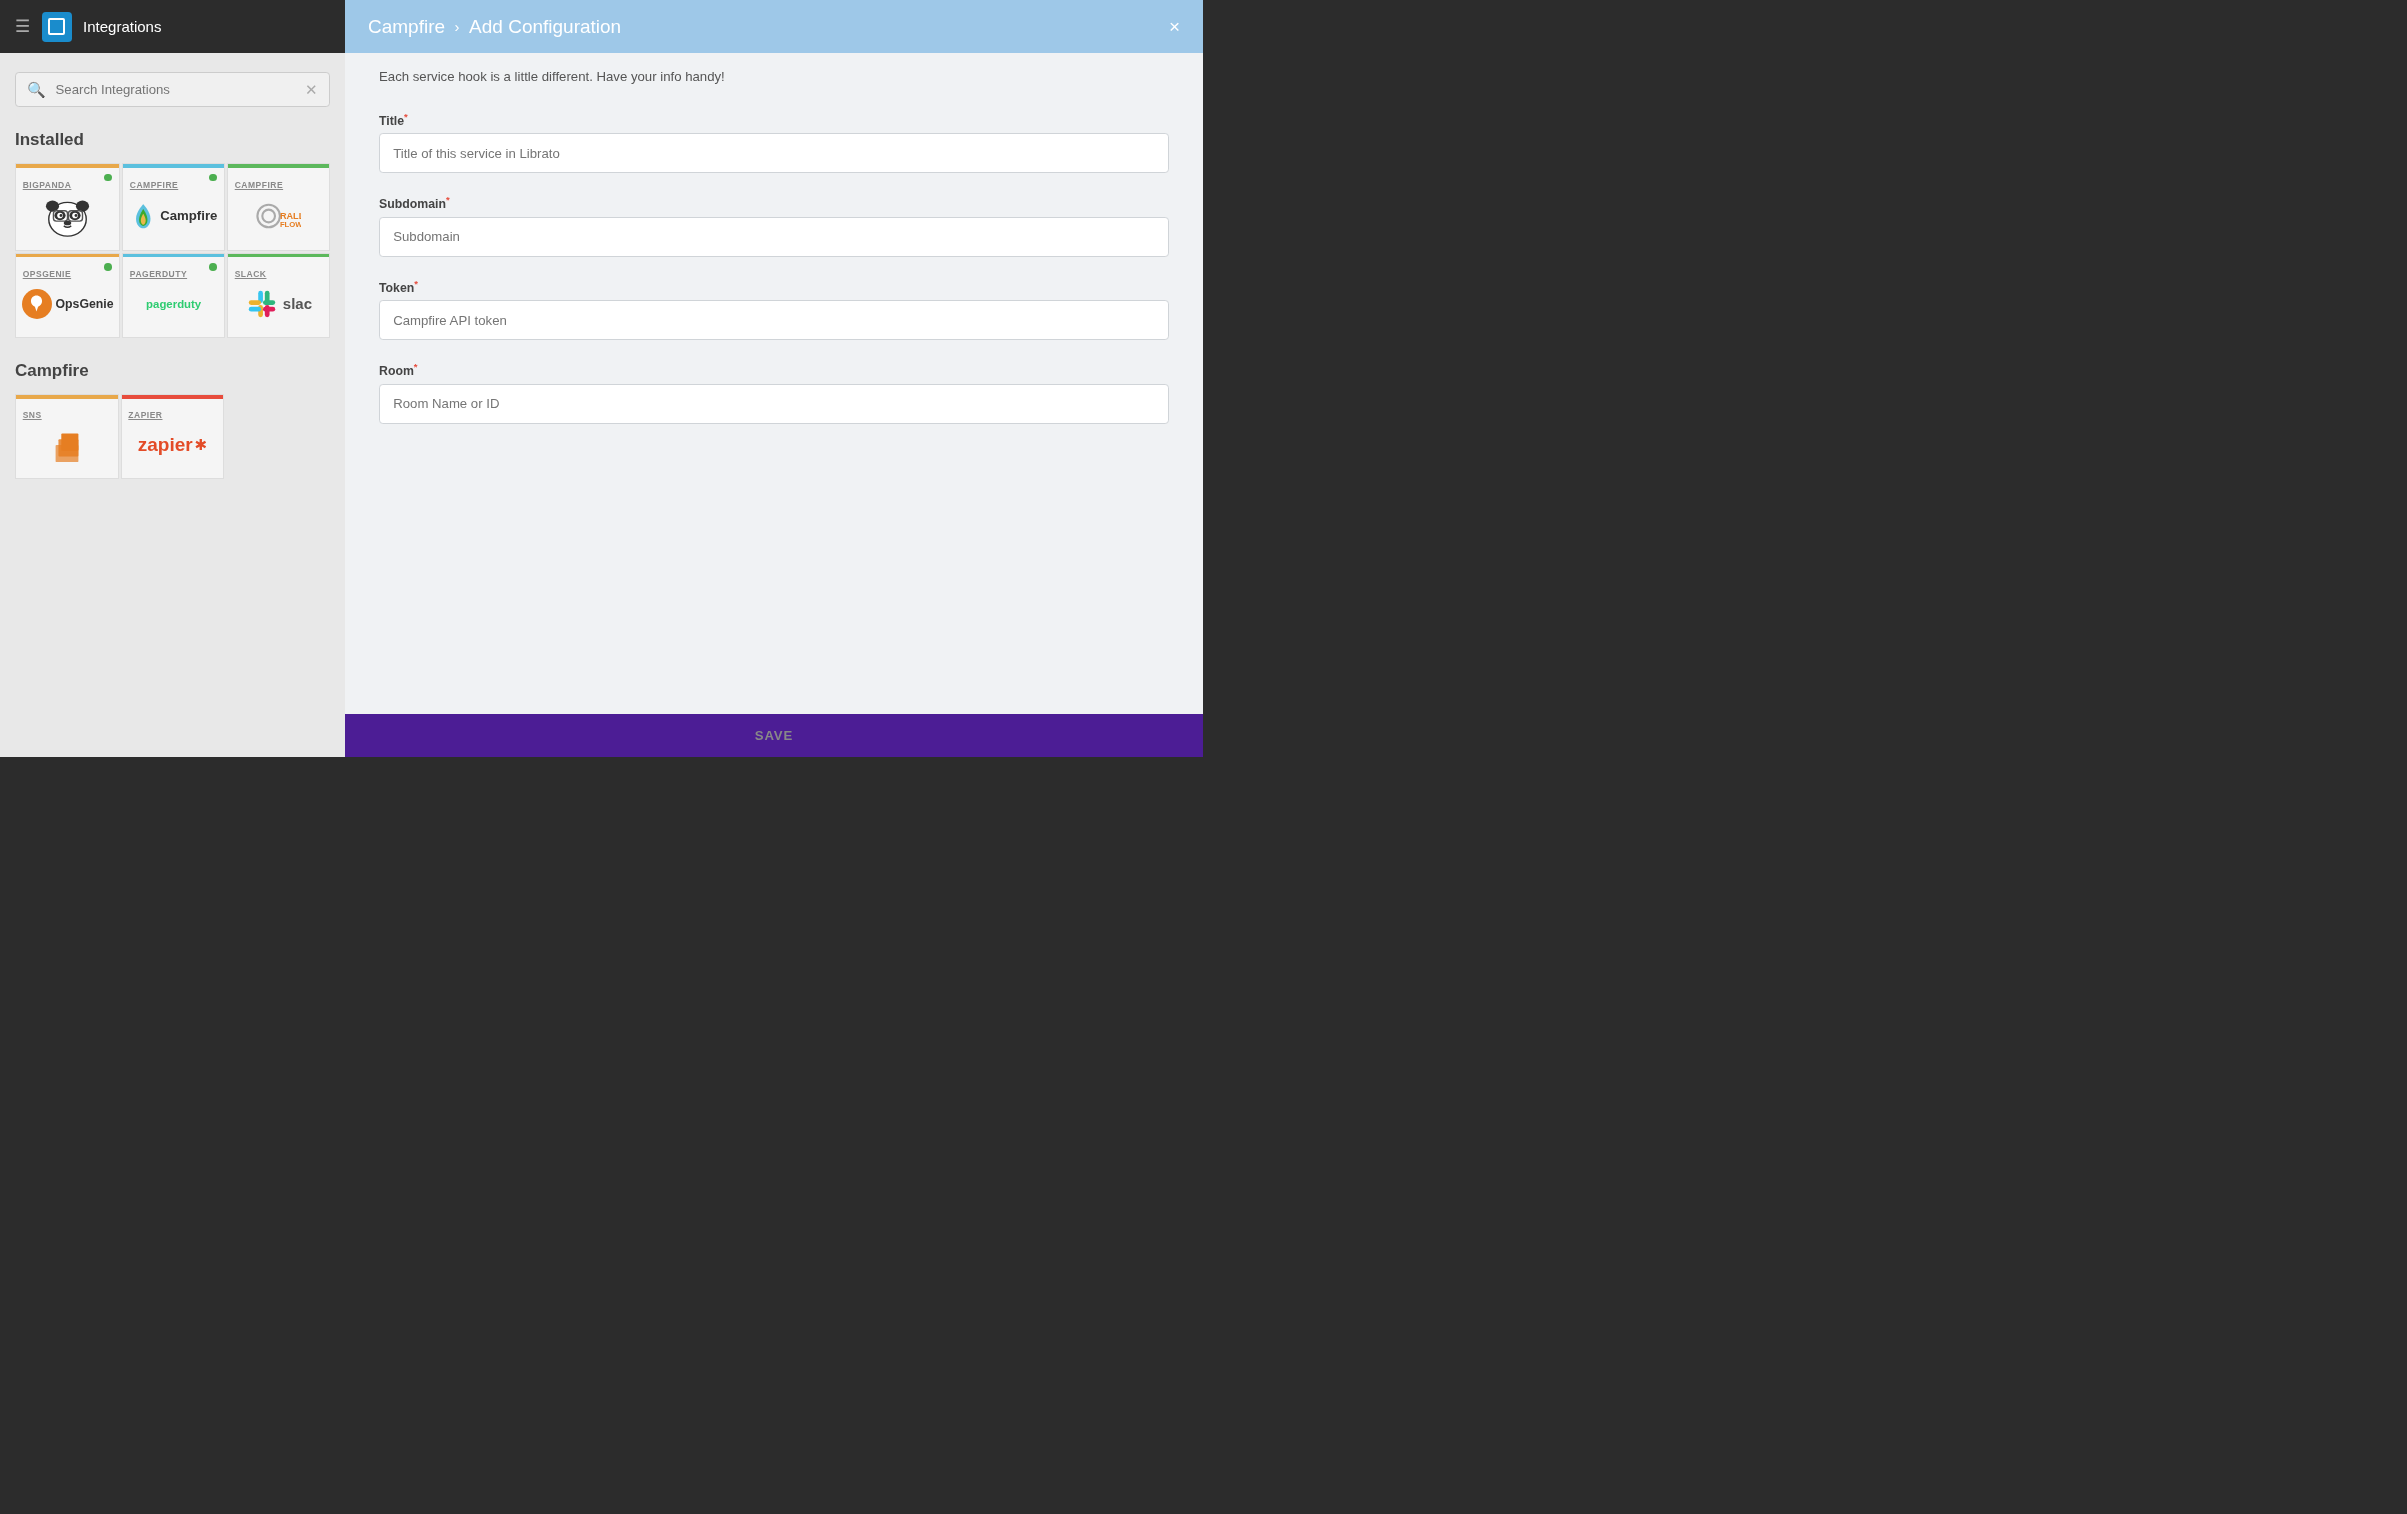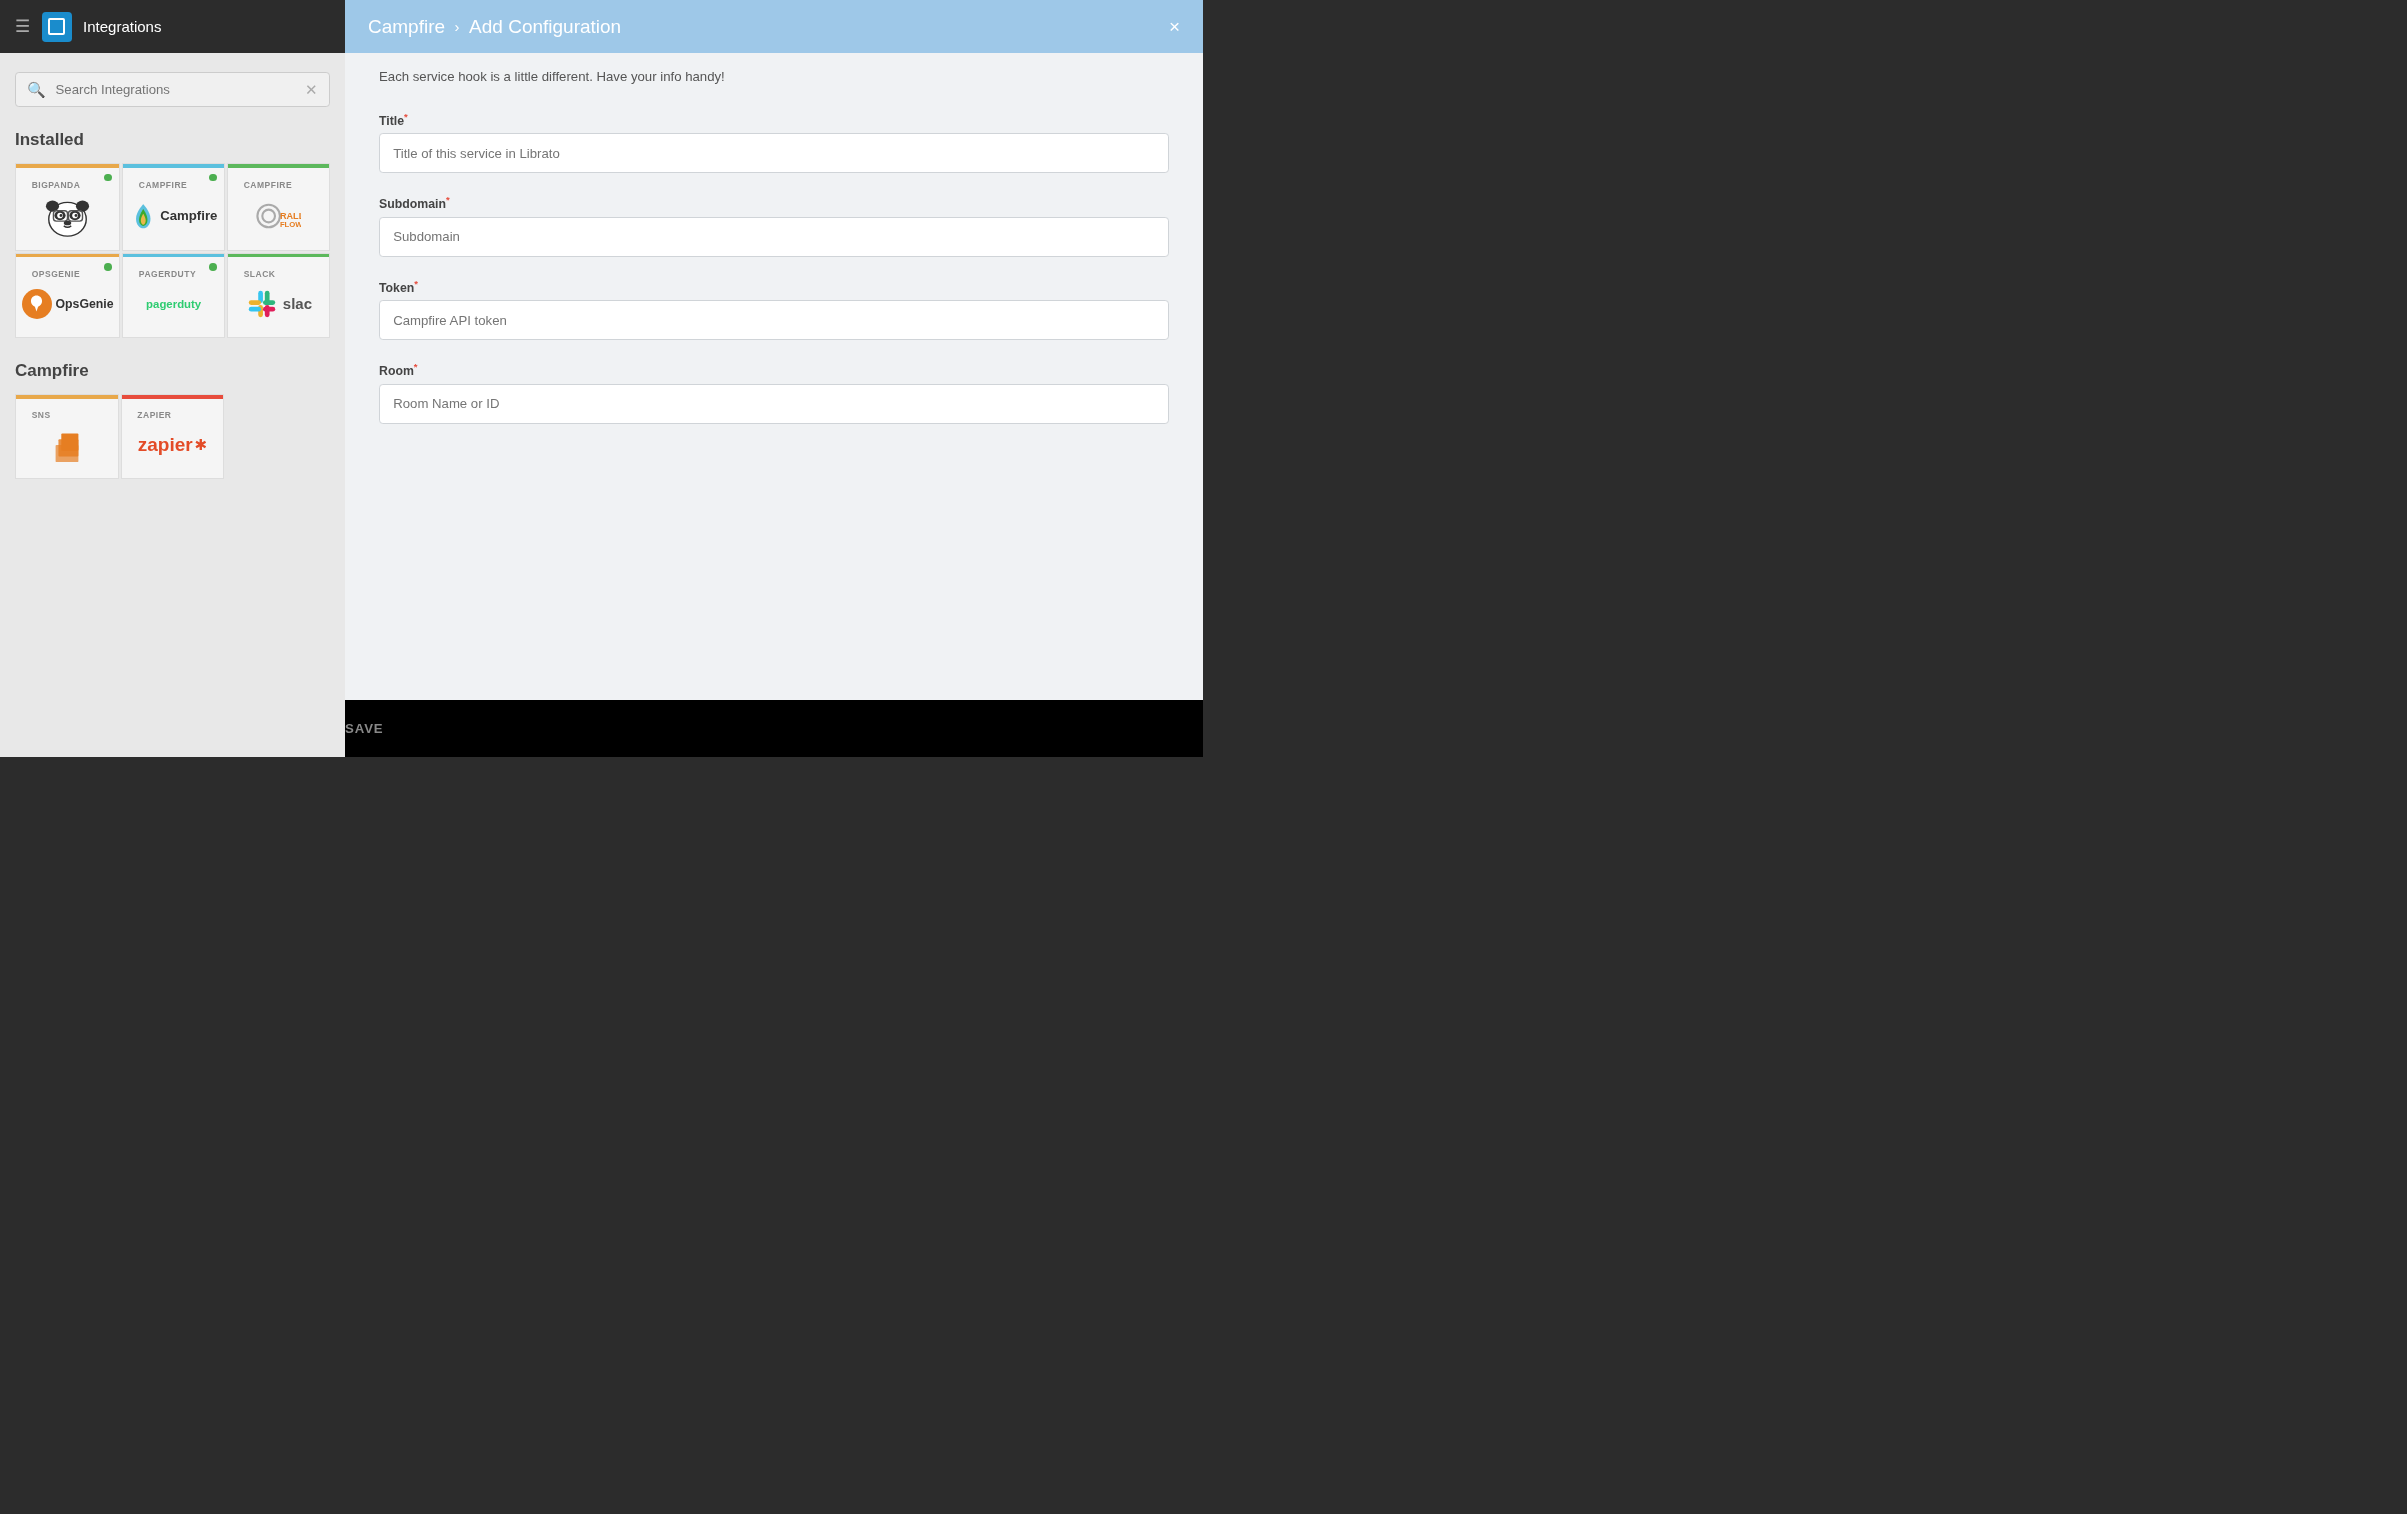--- a/index.html
+++ b/index.html
@@ -137,8 +137,9 @@
       color: #888;
       align-self: flex-start;
       margin-top: 7.6px;
-      margin-left: 10px;
+      margin-left: 1px;
       letter-spacing: 0.5px;
+      text-decoration: underline;
     }
 
     .status-dot {

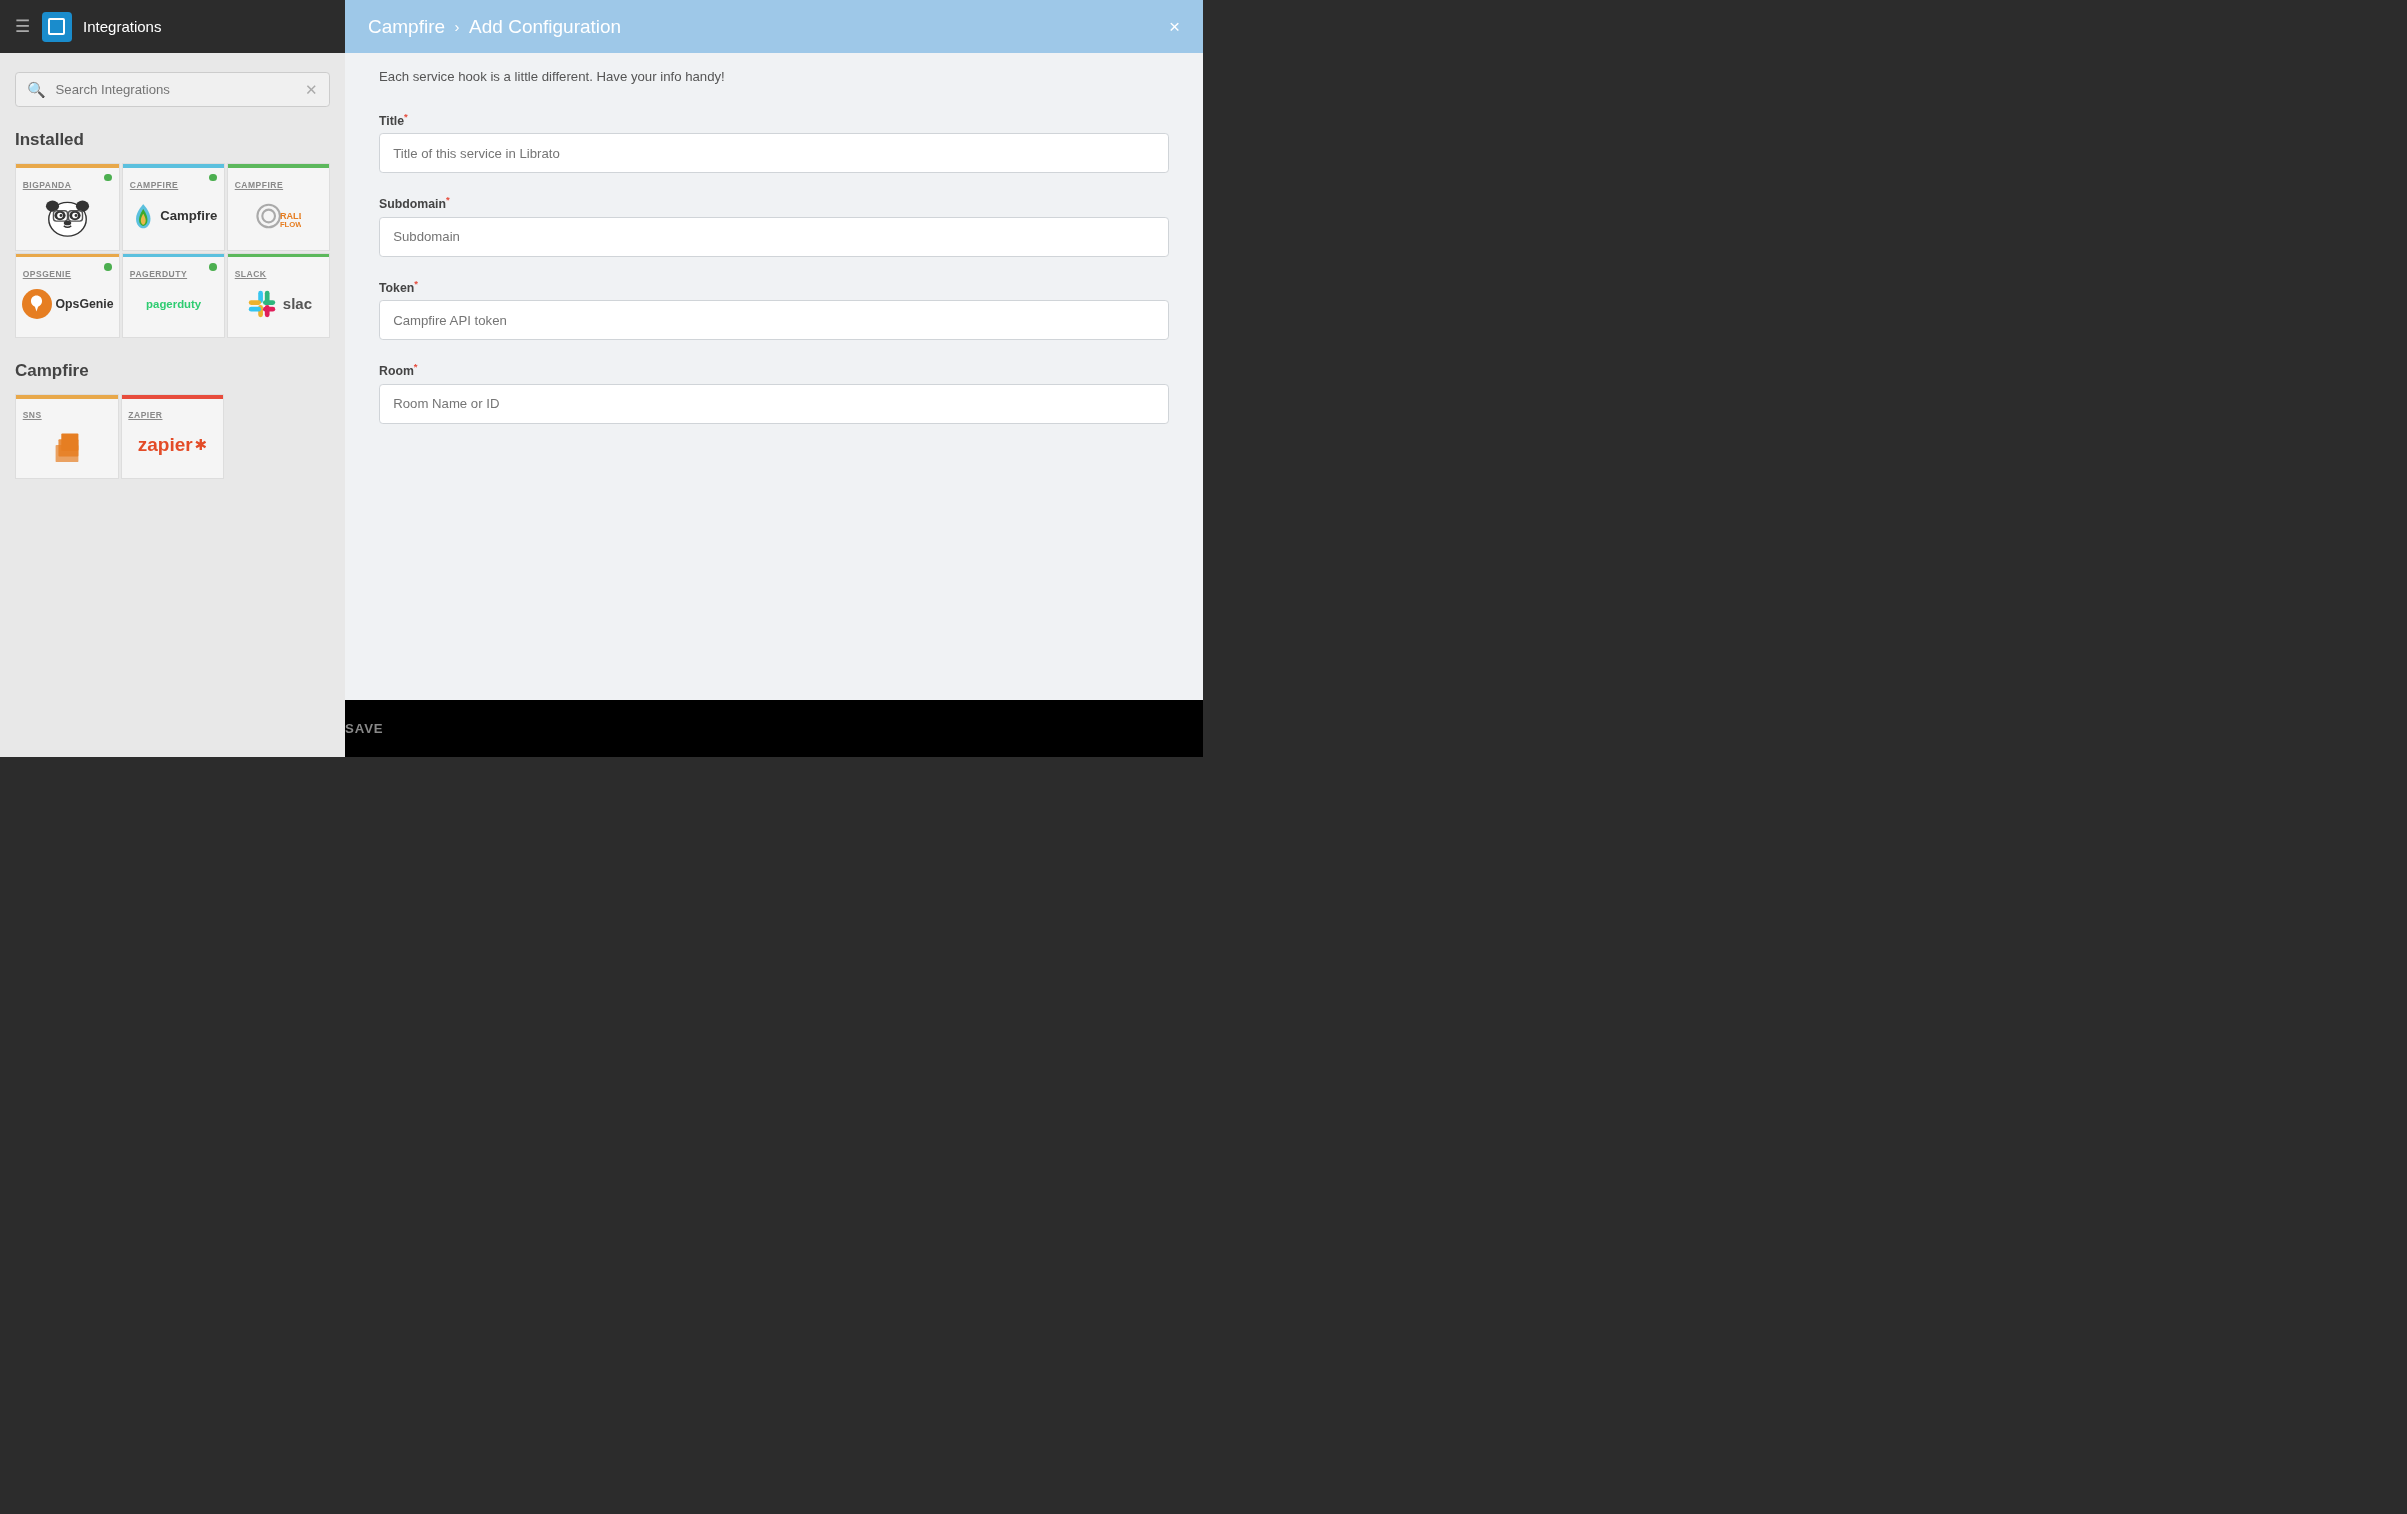--- a/index.html
+++ b/index.html
@@ -302,11 +302,11 @@
     }
 
     .panel-footer {
-      background: #000000;
-      height: 57px;
-      display: flex;
-      align-items: center;
-      justify-content: flex-start;
+      background: #4c1d95;
+      height: 43px;
+      display: flex;
+      align-items: center;
+      justify-content: center;
     }
 
     .save-btn {

